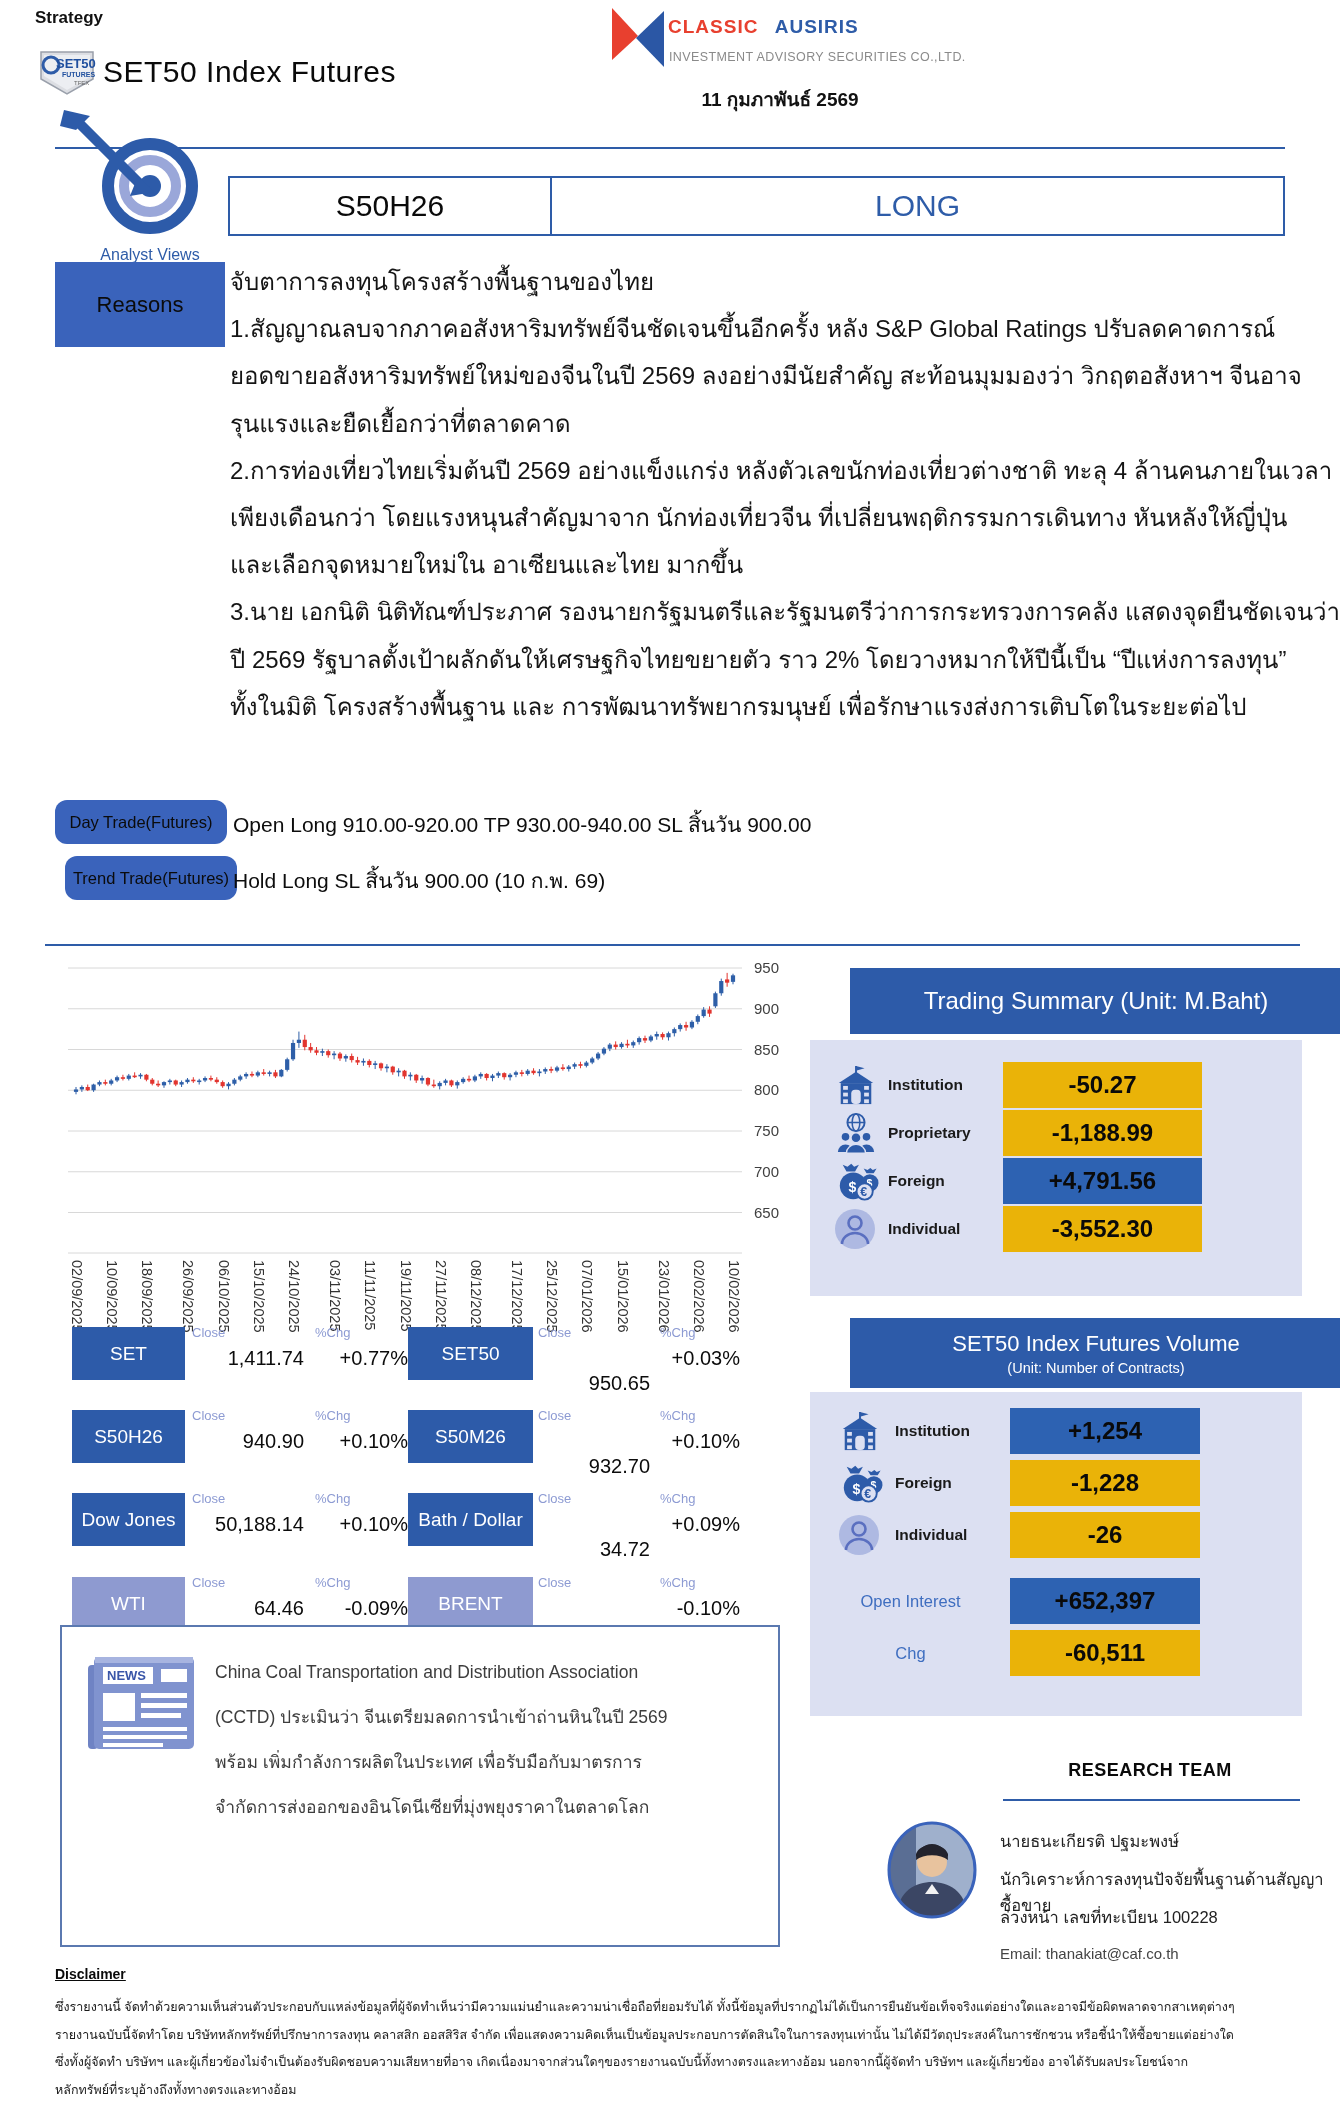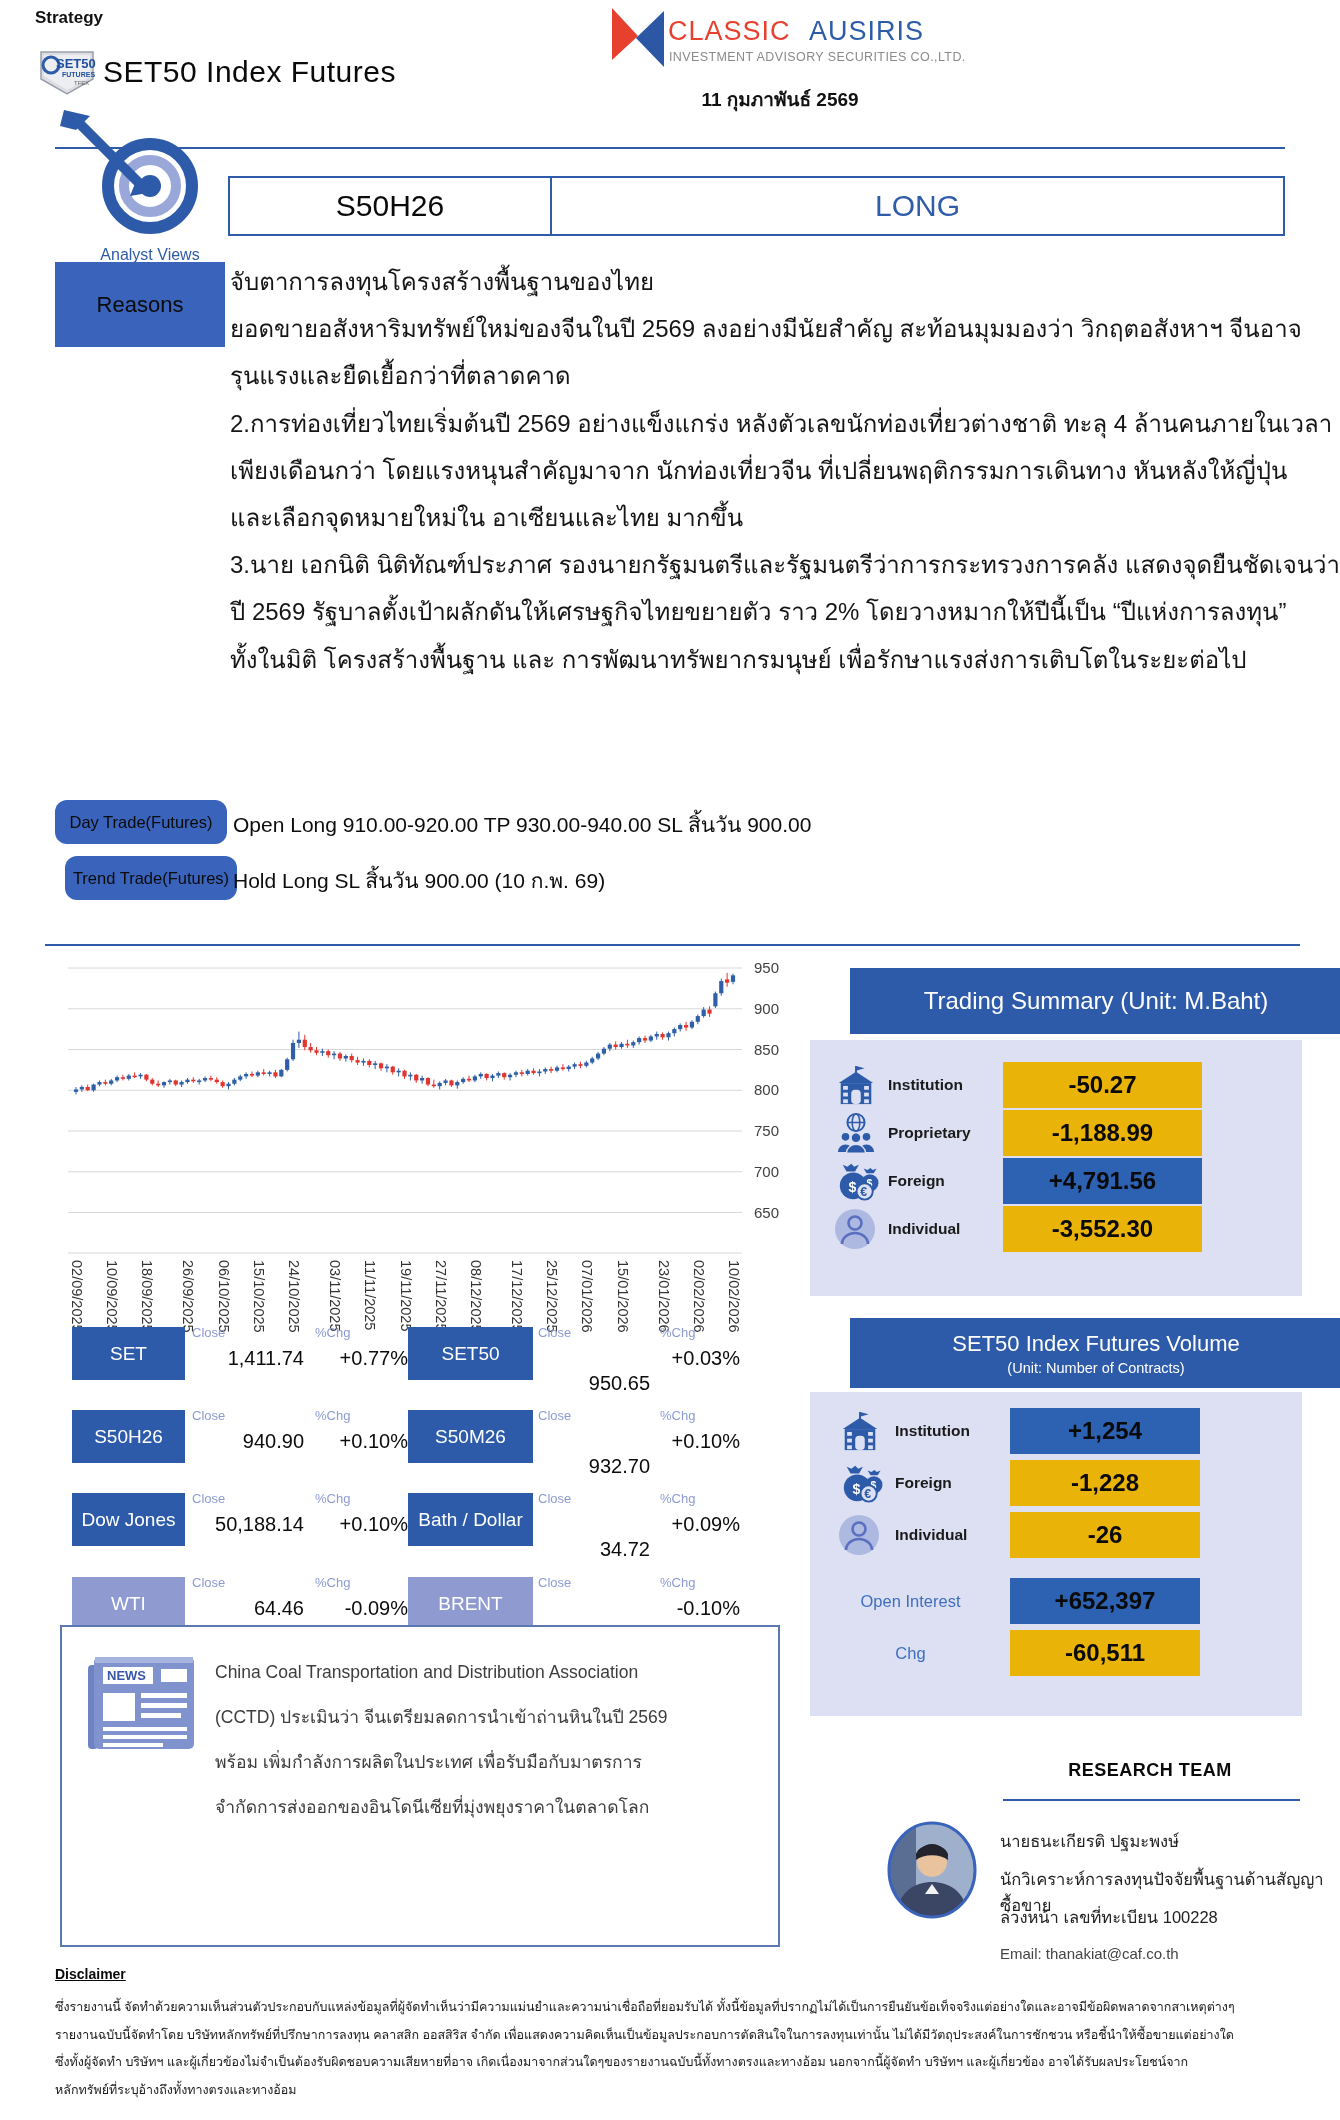--- a/index.html
+++ b/index.html
@@ -11,7 +11,7 @@
   .badge{left:38px;top:50px;}
   .doc-title{left:103px;top:55px;font-size:30px;font-weight:400;letter-spacing:.5px;color:#0a0a0a;}
   .ca-logo{left:612px;top:8px;}
-  .brand-names{left:668px;top:16px;font-size:27px;letter-spacing:1px;white-space:nowrap;}
+  .brand-names{left:668px;top:16px;font-size:19px;letter-spacing:1px;white-space:nowrap;font-weight:bold;}
   .brand-name1{color:#e8402f;}
   .brand-name2{color:#2e5ca8;margin-left:10px;}
   .brand-sub{left:669px;top:50px;font-size:12.5px;color:#8a8a8a;letter-spacing:.4px;}

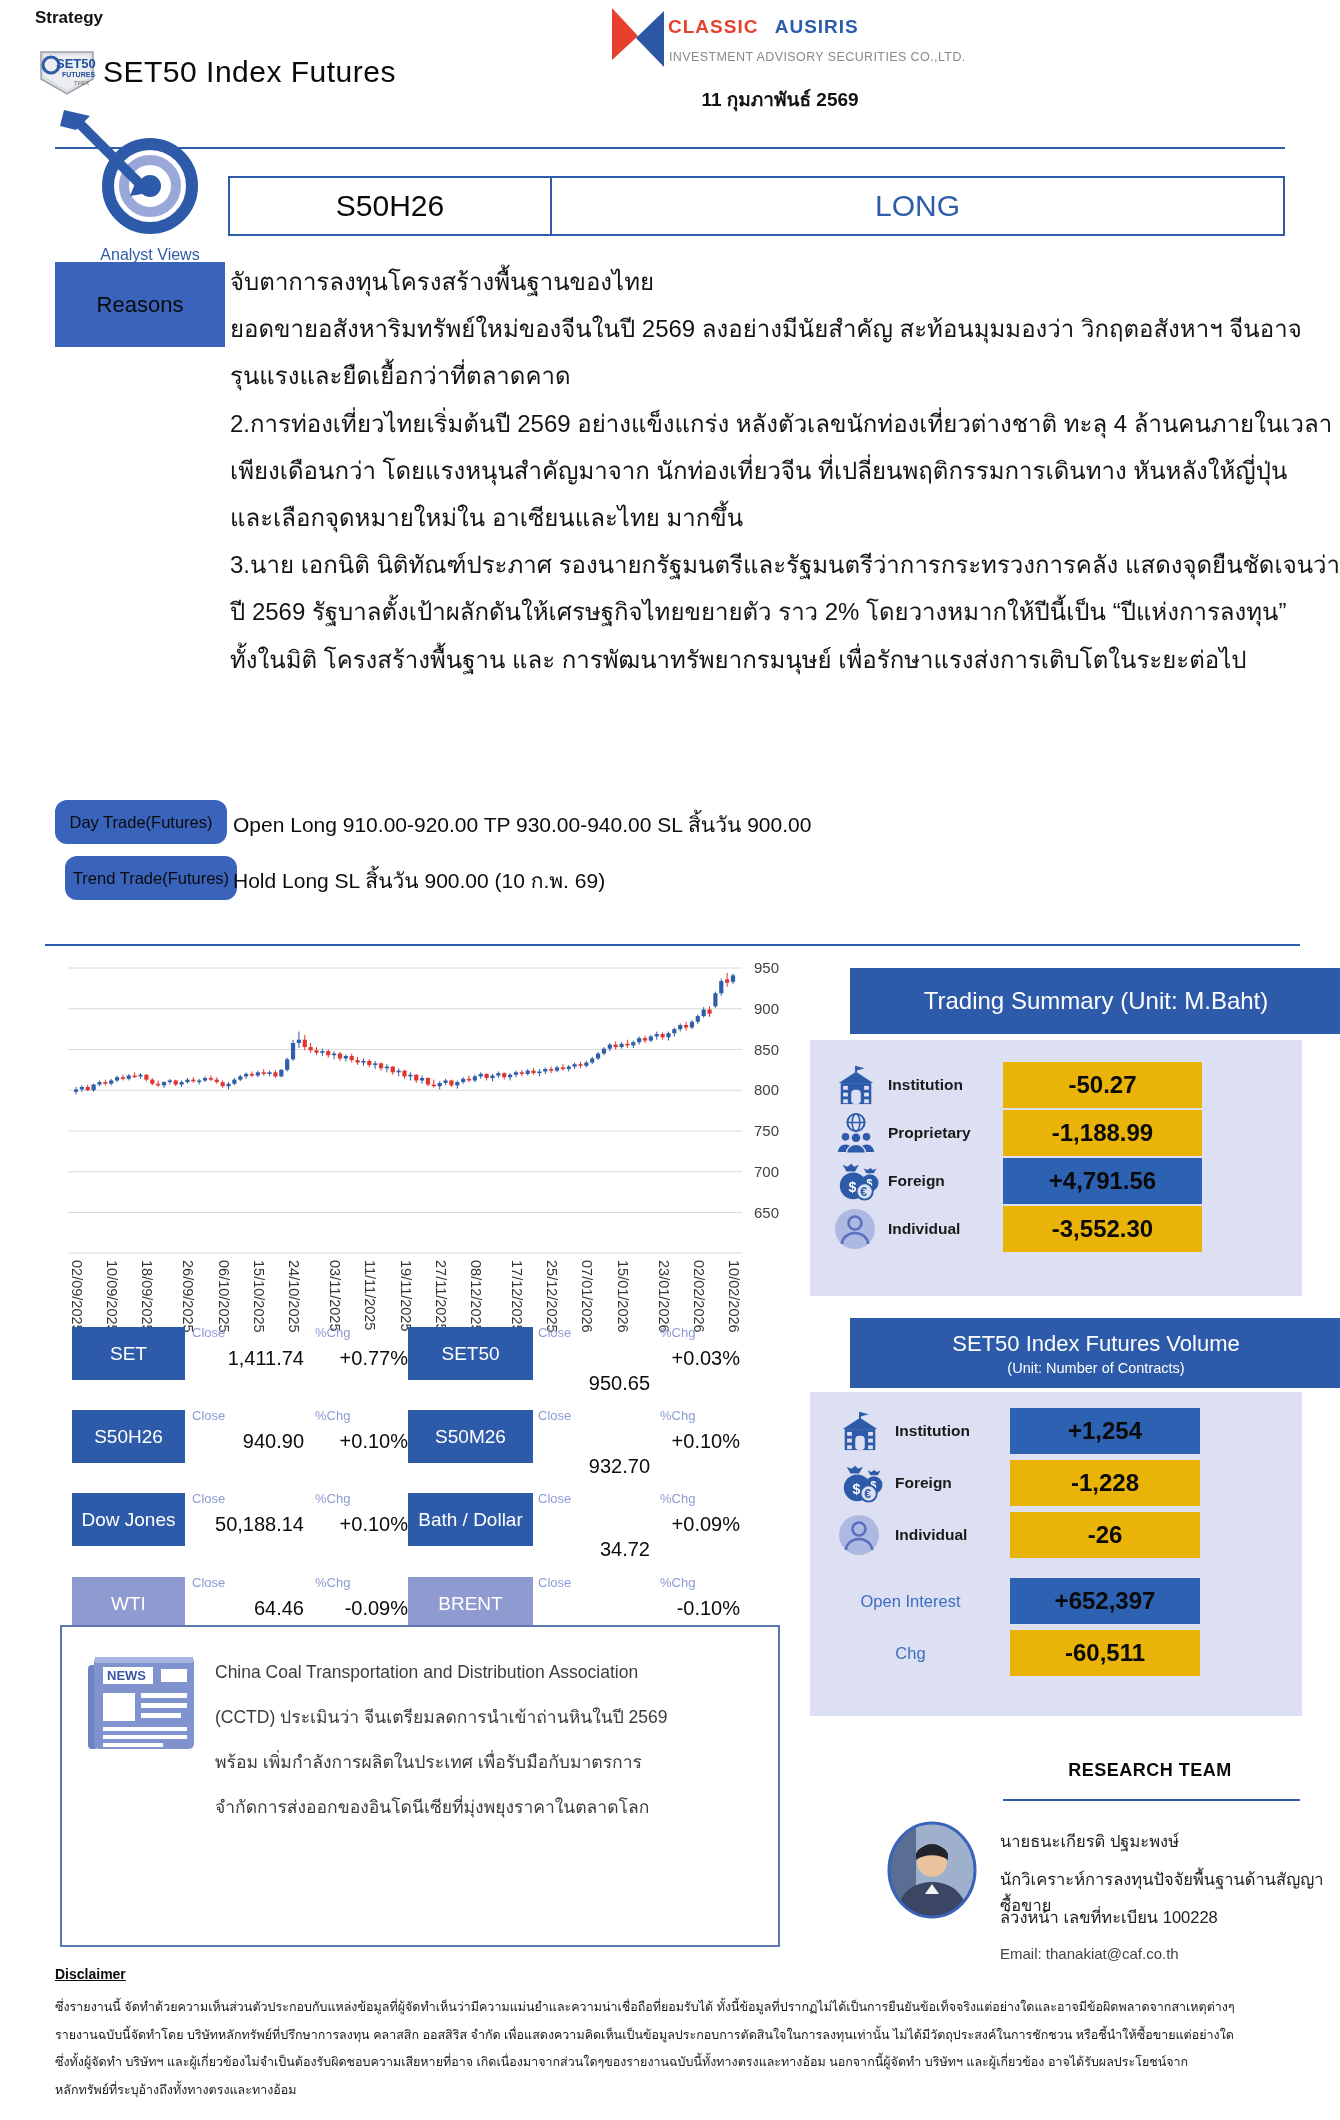--- a/index.html
+++ b/index.html
@@ -157,6 +157,7 @@
   <div class="abs reasons-box">Reasons</div>
   <div class="abs reason-lines" id="reason-lines">
       <div class="reason-line">จับตาการลงทุนโครงสร้างพื้นฐานของไทย</div>
+      <div class="reason-line">1.สัญญาณลบจากภาคอสังหาริมทรัพย์จีนชัดเจนขึ้นอีกครั้ง หลัง S&amp;P Global Ratings ปรับลดคาดการณ์</div>
       <div class="reason-line">ยอดขายอสังหาริมทรัพย์ใหม่ของจีนในปี 2569 ลงอย่างมีนัยสำคัญ สะท้อนมุมมองว่า วิกฤตอสังหาฯ จีนอาจ</div>
       <div class="reason-line">รุนแรงและยืดเยื้อกว่าที่ตลาดคาด</div>
       <div class="reason-line">2.การท่องเที่ยวไทยเริ่มต้นปี 2569 อย่างแข็งแกร่ง หลังตัวเลขนักท่องเที่ยวต่างชาติ ทะลุ 4 ล้านคนภายในเวลา</div>

